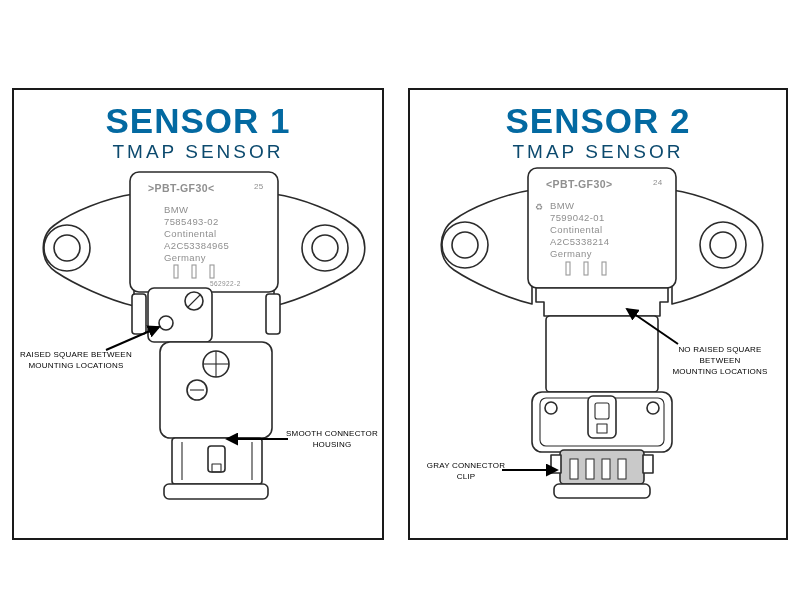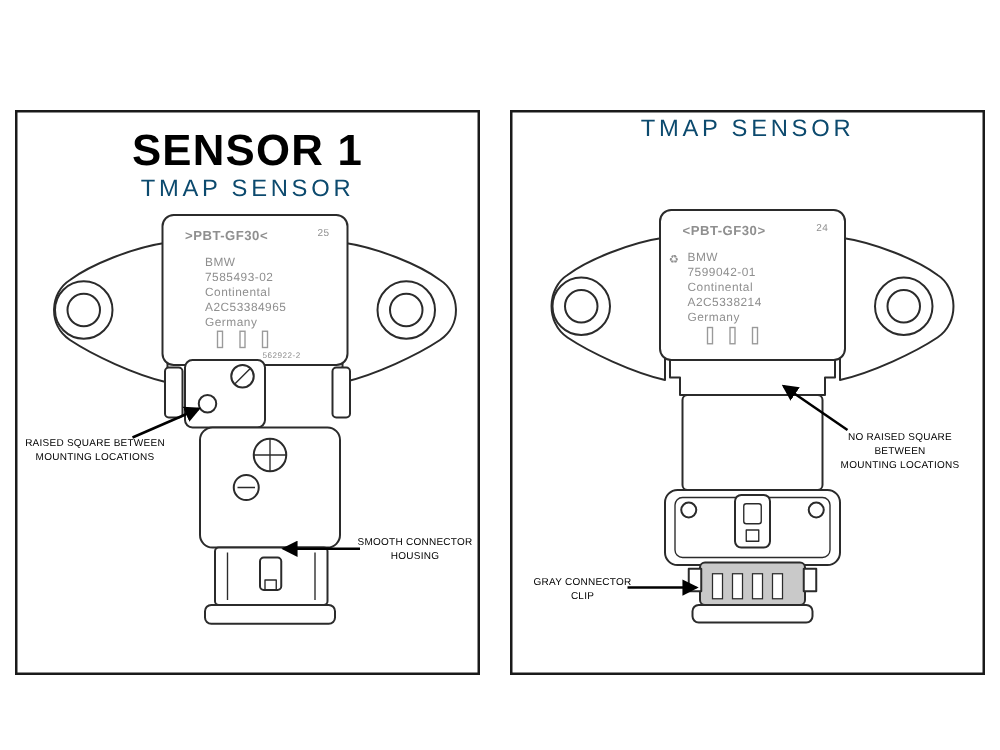--- a/index.html
+++ b/index.html
@@ -8,7 +8,7 @@
   .panel { position:absolute; background:#ffffff; border:2px solid #1a1a1a; }
   .panel-title {
     text-align:center; margin-top:13px; font-size:35px; line-height:1.0;
-    font-weight:bold; letter-spacing:1px; color:#000000;
+    font-weight:bold; letter-spacing:1px; color:#0369a1;
     font-family:"Liberation Sans", sans-serif;
   }
   .panel-subtitle {

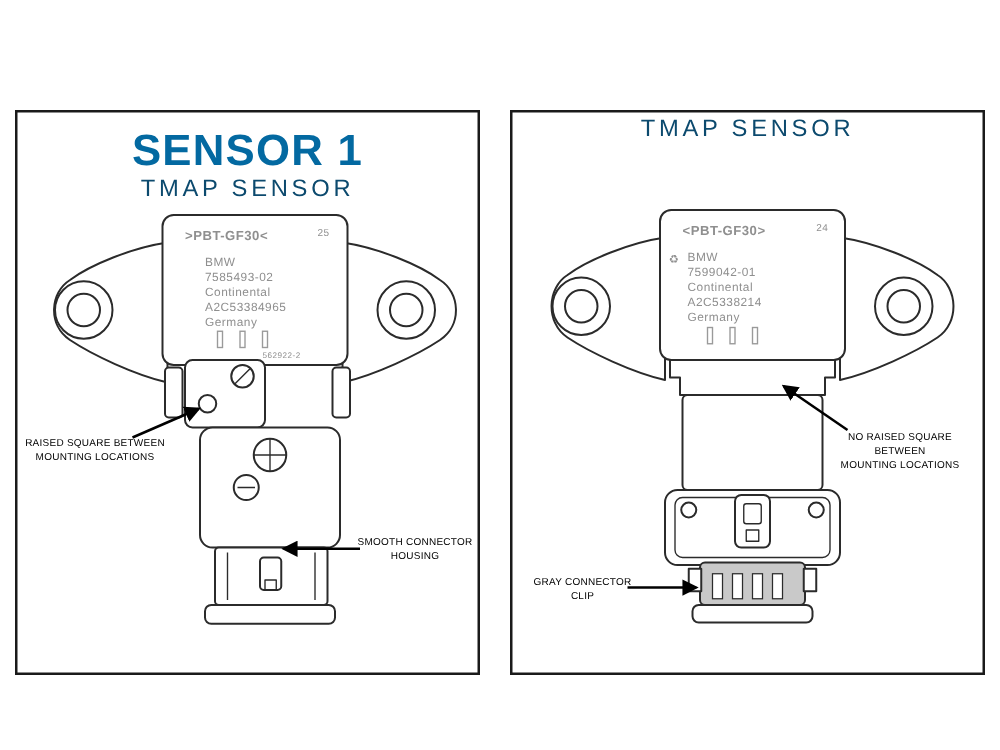--- a/index.html
+++ b/index.html
@@ -105,6 +105,7 @@
   </section>
 
   <section class="panel" style="left:408px; top:88px; width:380px; height:452px;">
+    <h1 class="panel-title">SENSOR 2</h1>
     <div class="panel-subtitle">TMAP SENSOR</div>
 
     <svg class="draw" width="376" height="378" viewBox="0 0 376 378">

